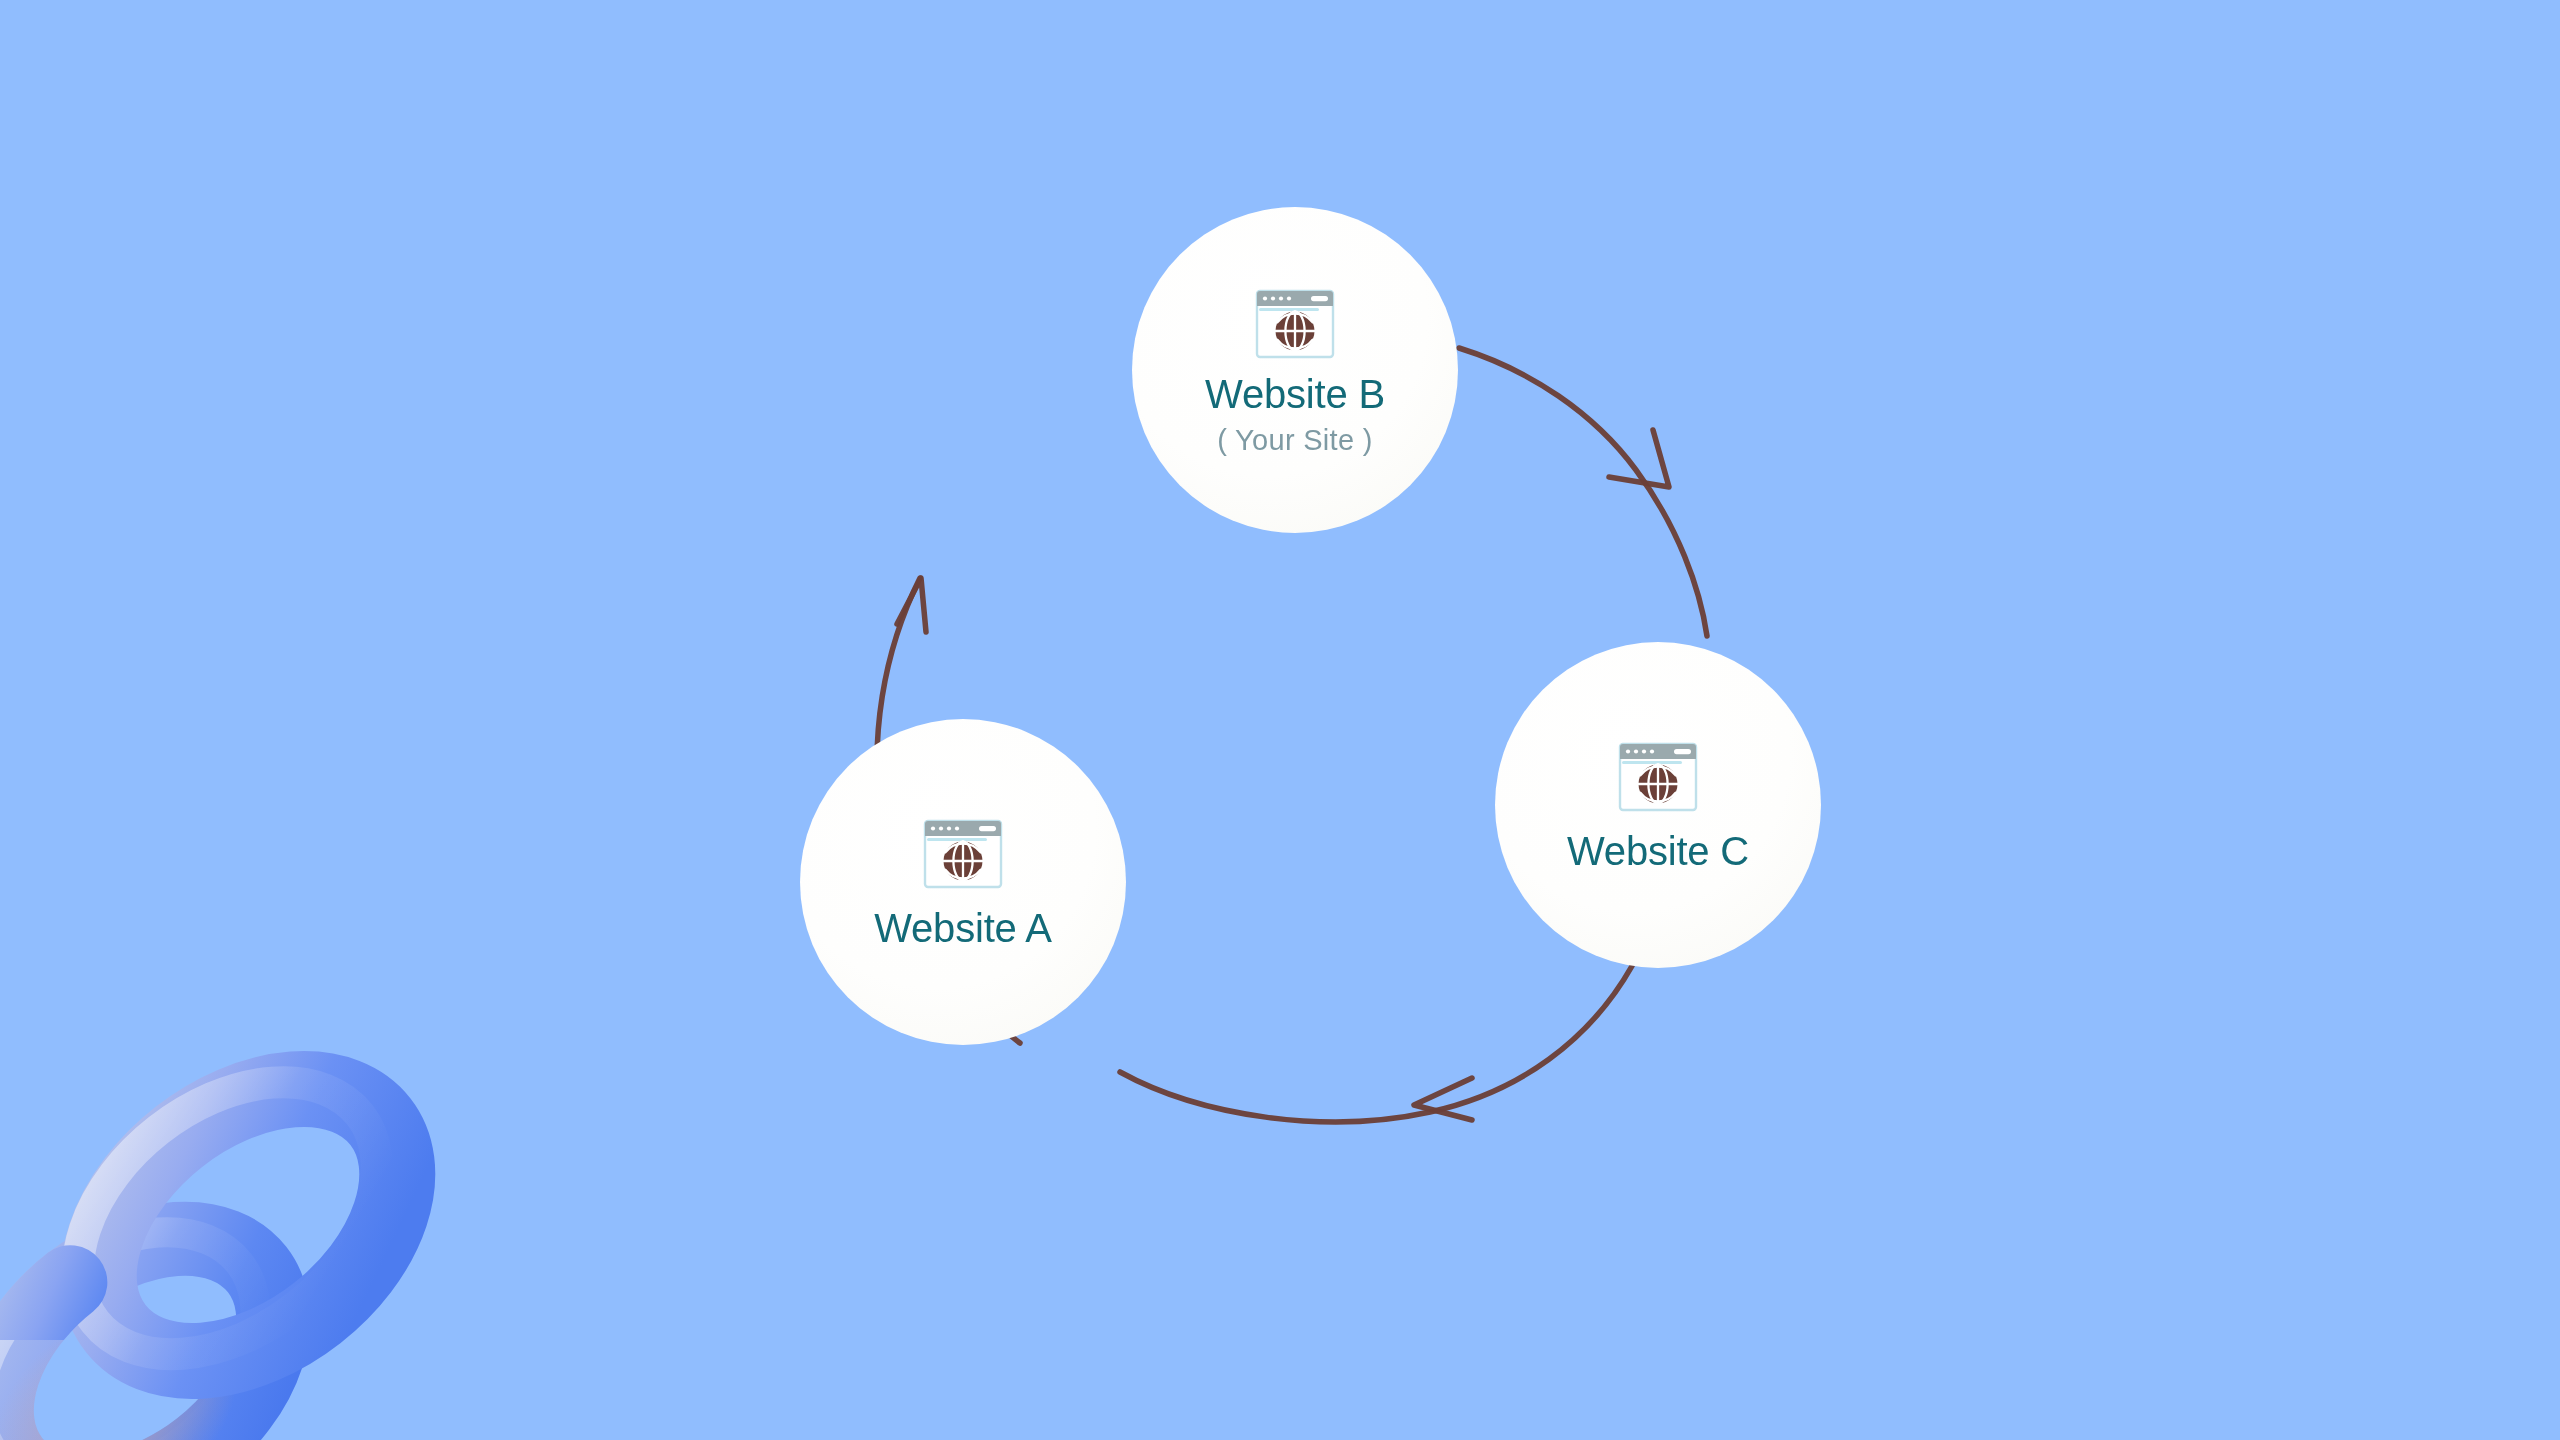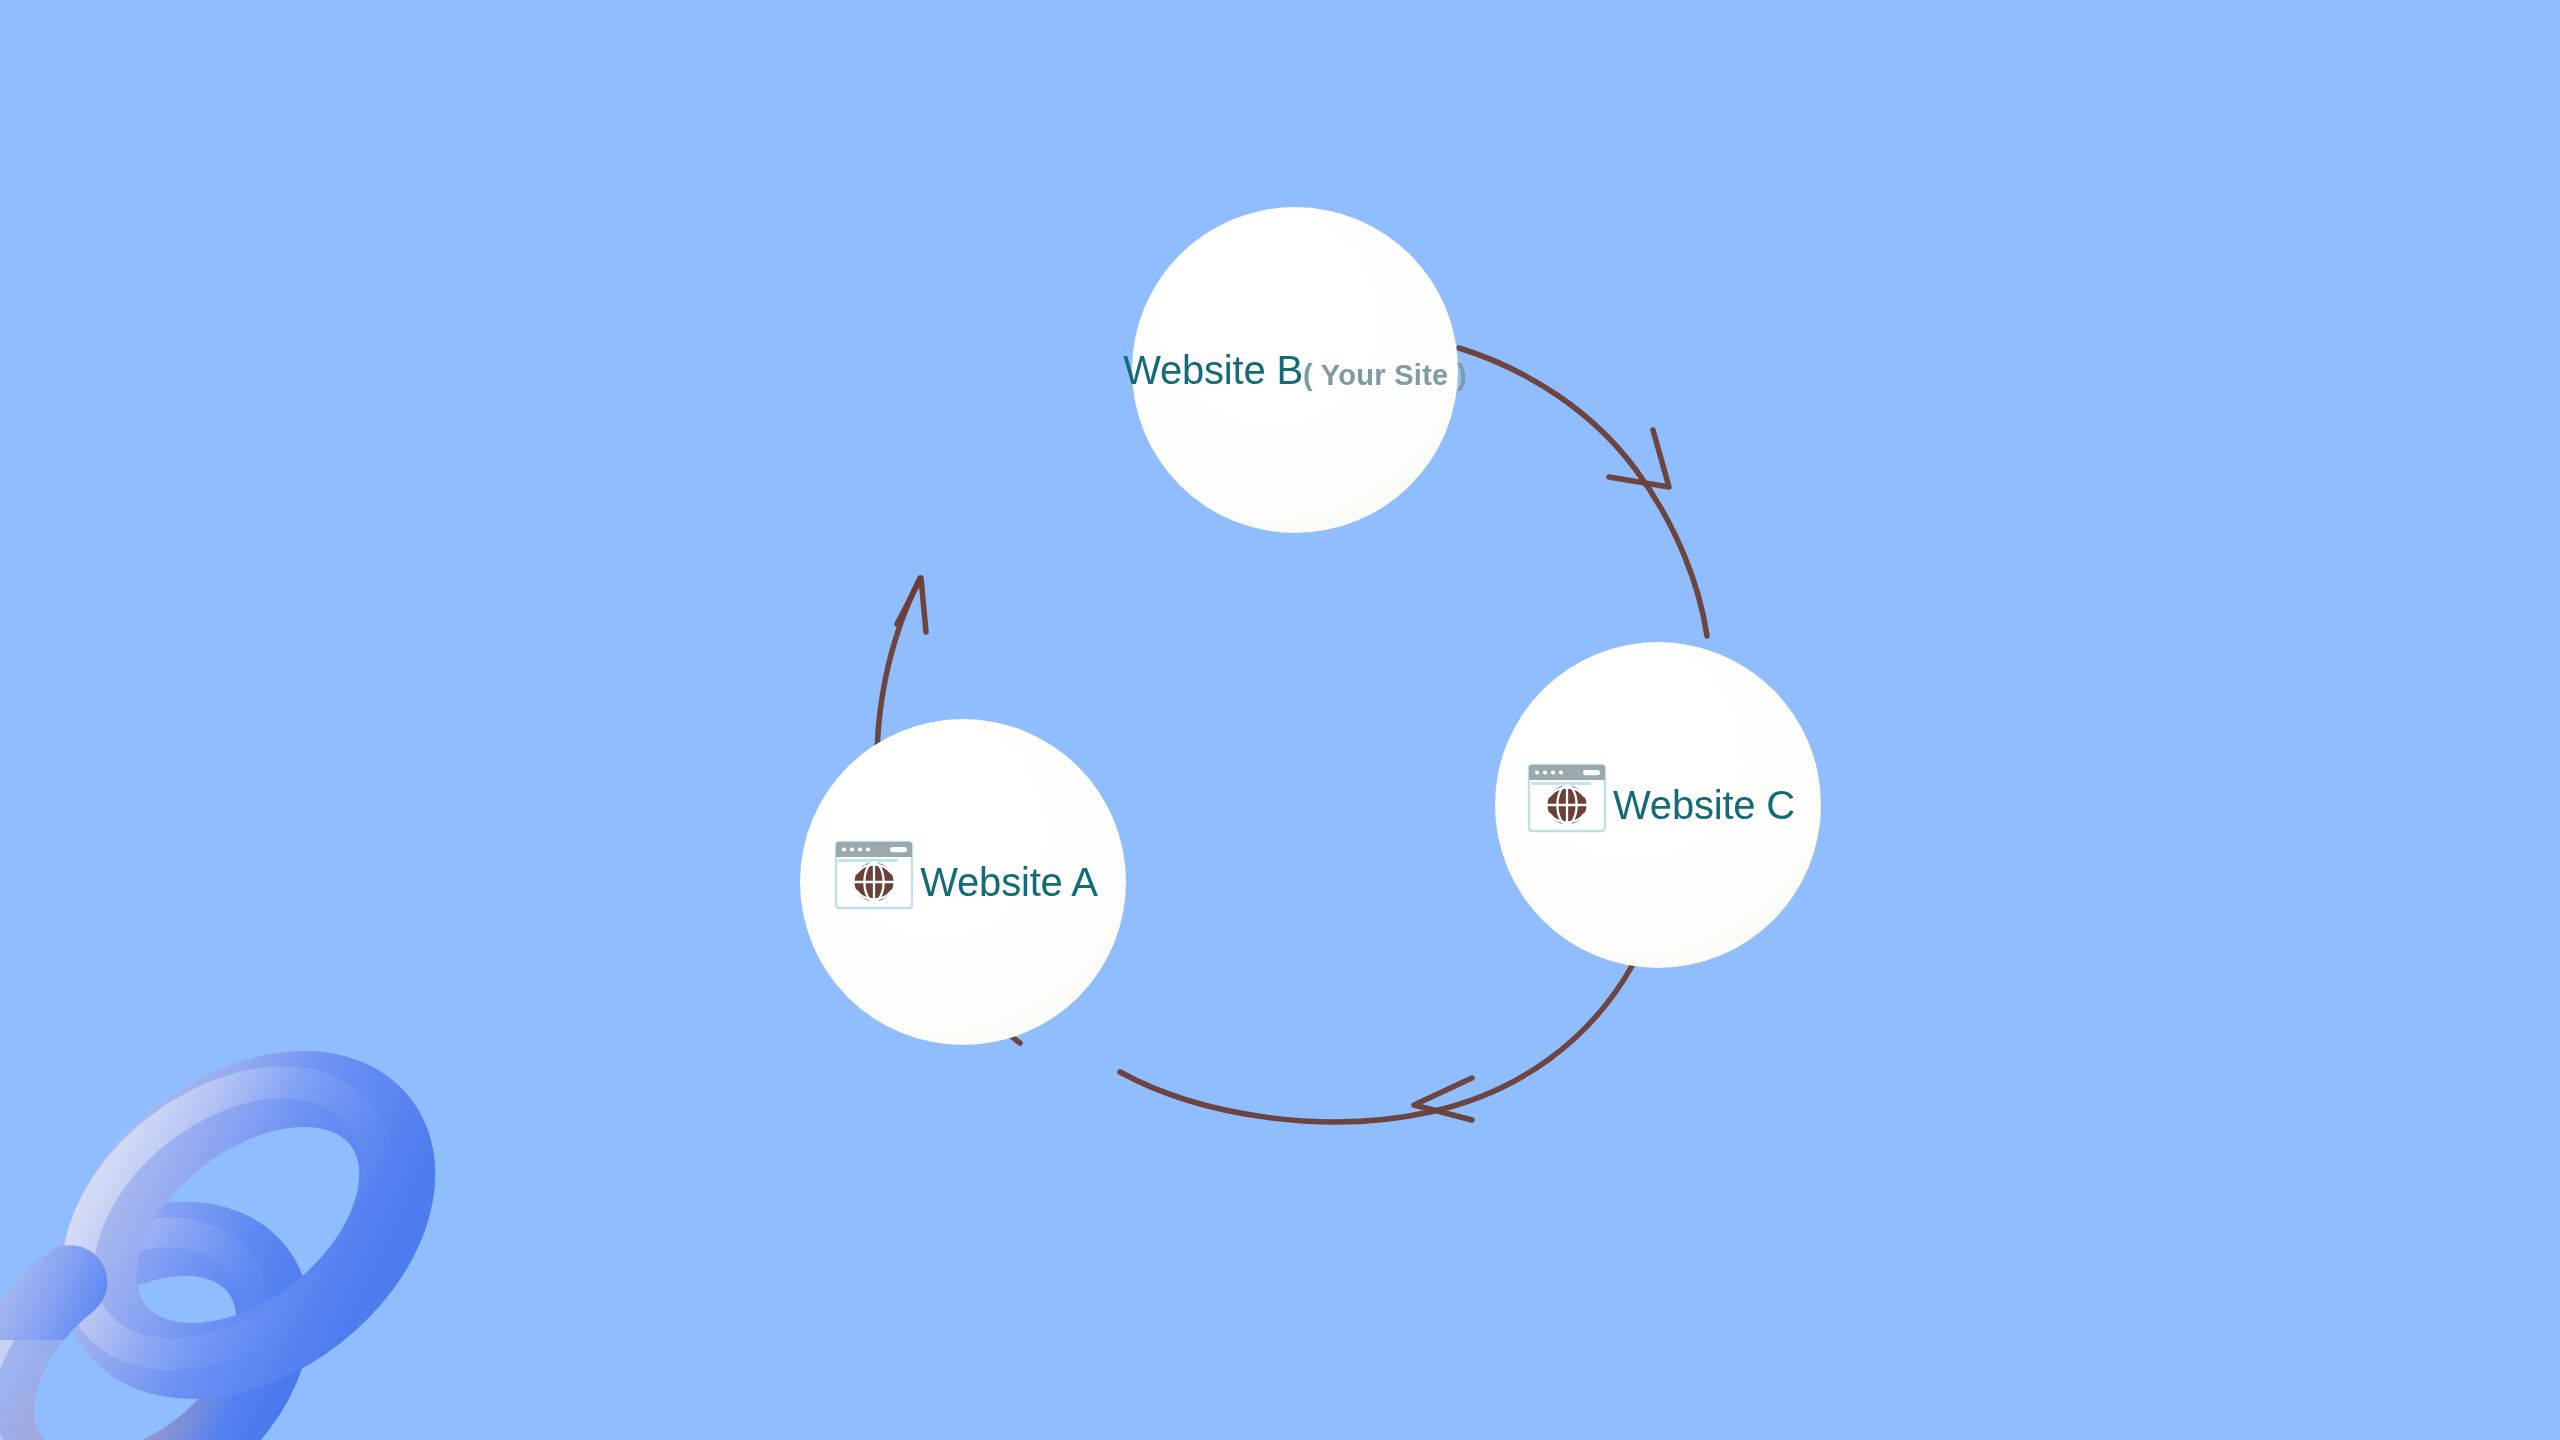--- a/index.html
+++ b/index.html
@@ -48,6 +48,7 @@
     border-radius: 50%;
     background: radial-gradient(circle at 42% 34%, #ffffff 0%, #fefefd 55%, #fbfbf8 78%, #f8f8f4 100%);
     display: flex;
+    flex-direction: column;
     align-items: center;
     justify-content: center;
     box-sizing: border-box;

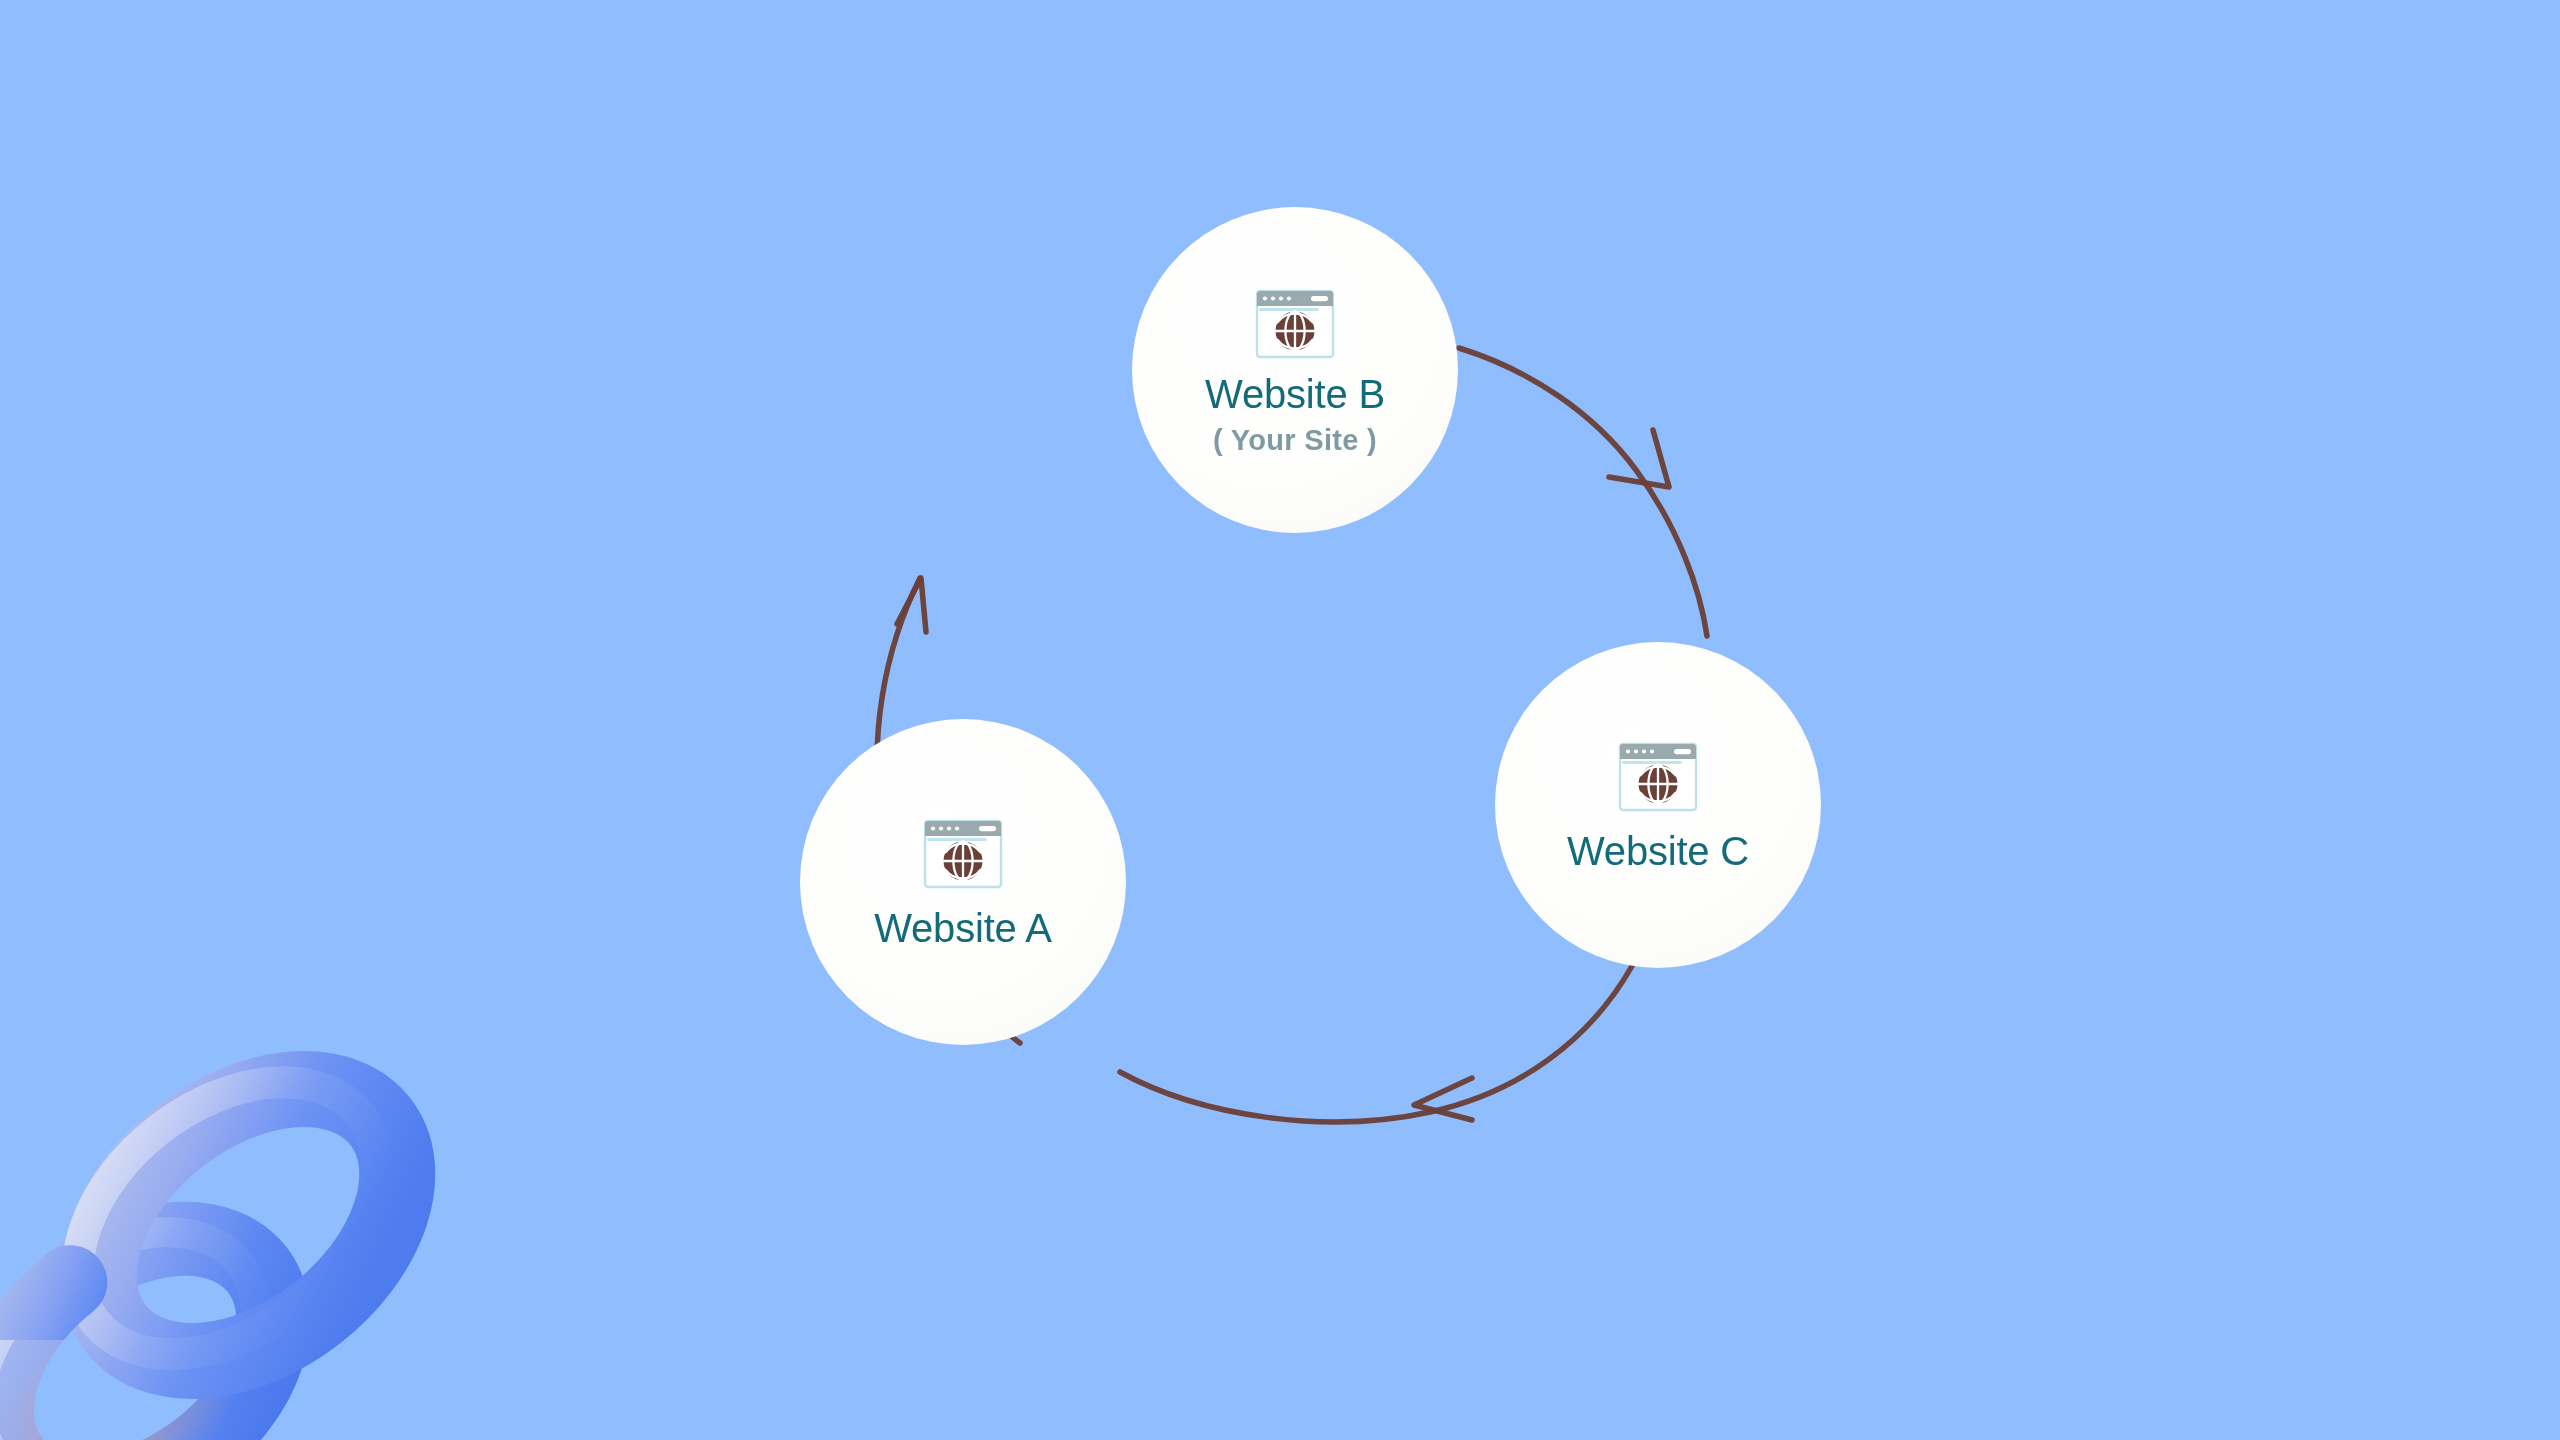--- a/index.html
+++ b/index.html
@@ -74,7 +74,7 @@
   .node-sublabel {
     color: #7e9aa3;
     font-size: 29px;
-    font-weight: 700;
+    font-weight: 400;
     letter-spacing: 0.3px;
     line-height: 1.05;
     margin-top: 10px;

